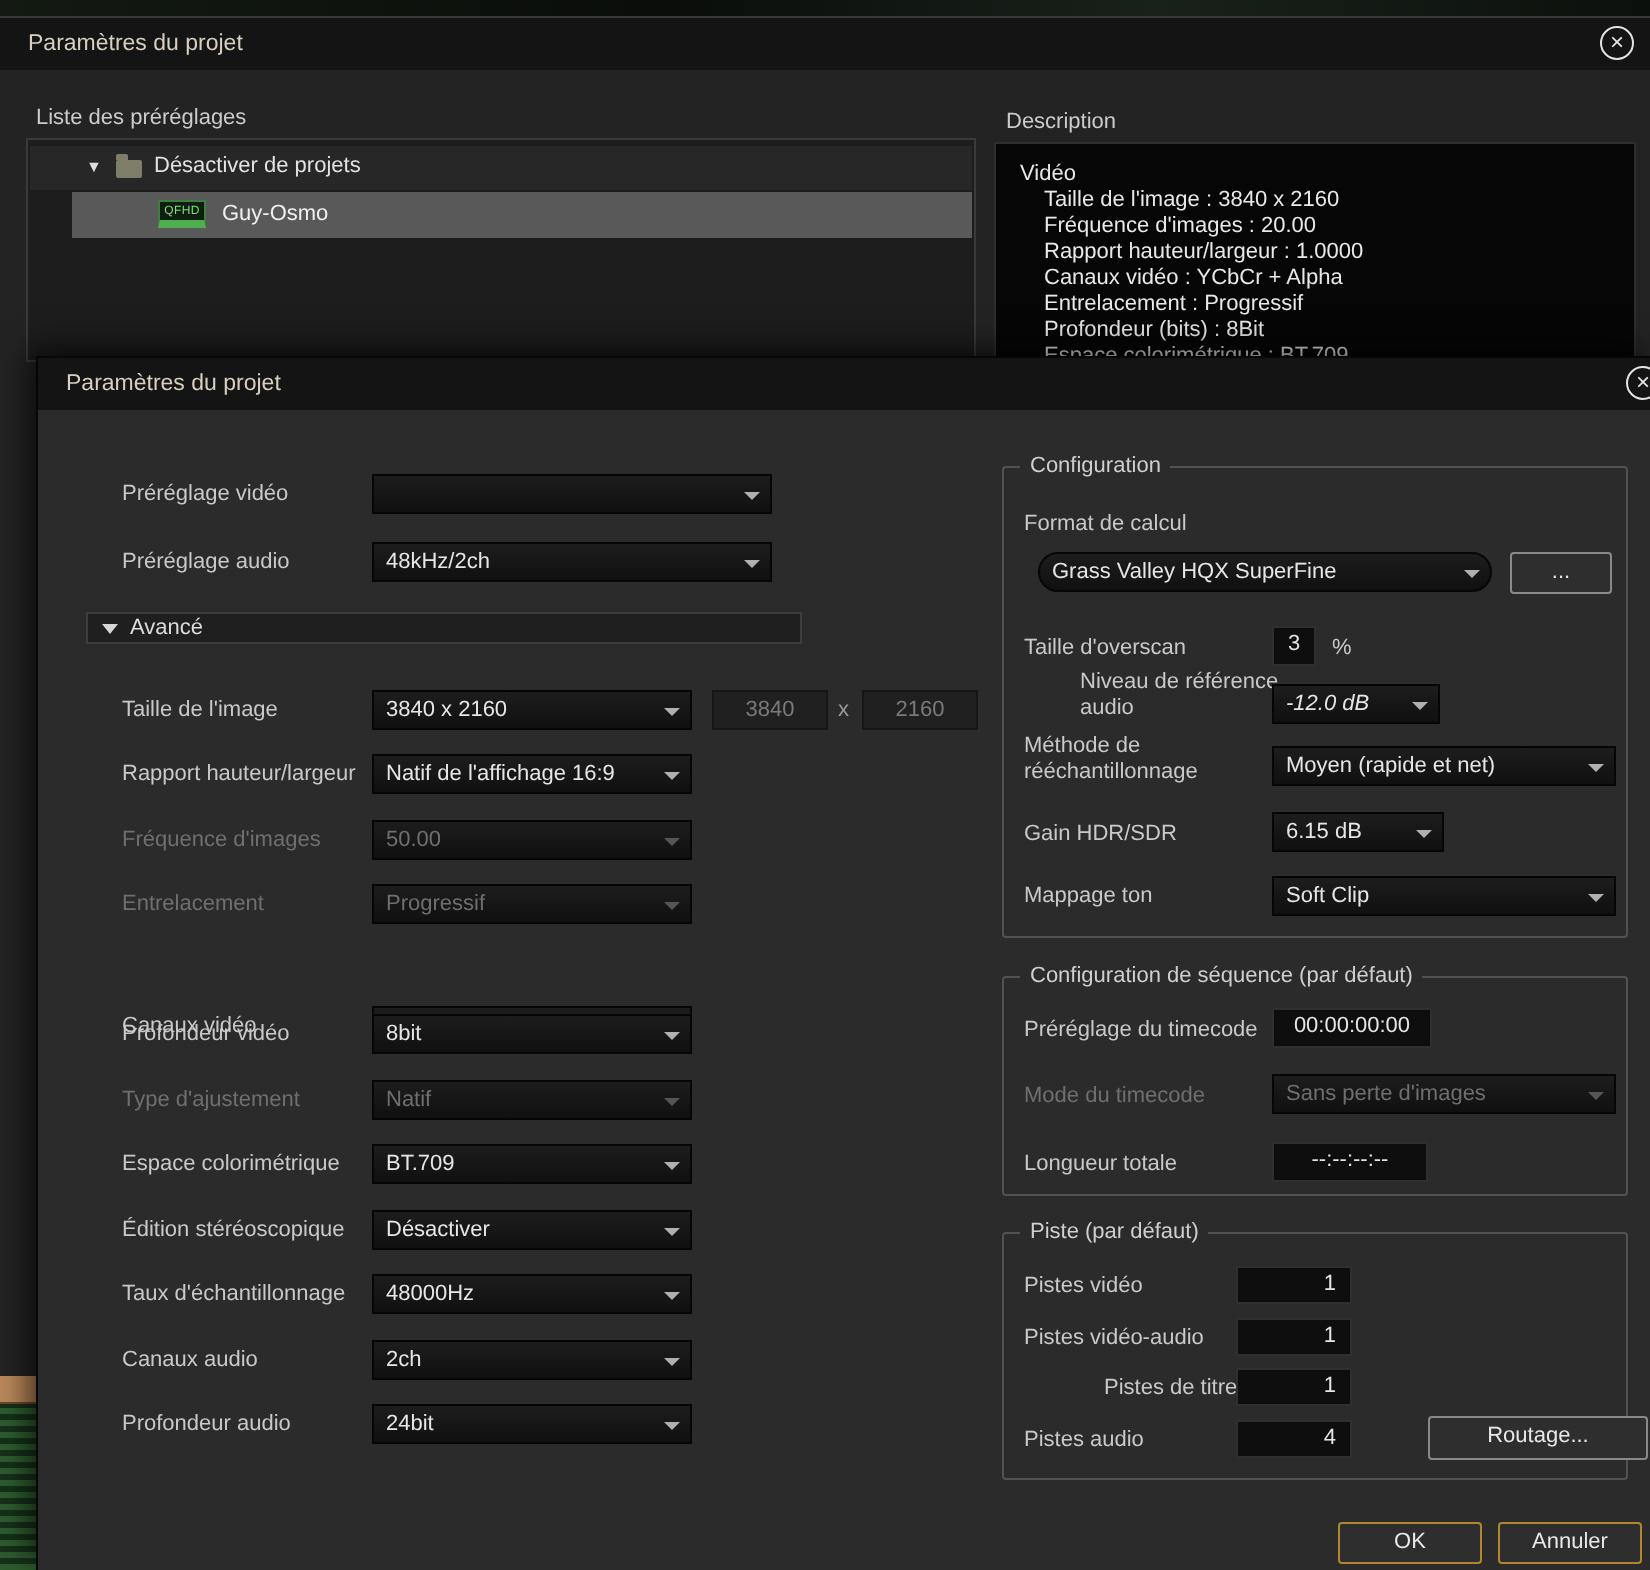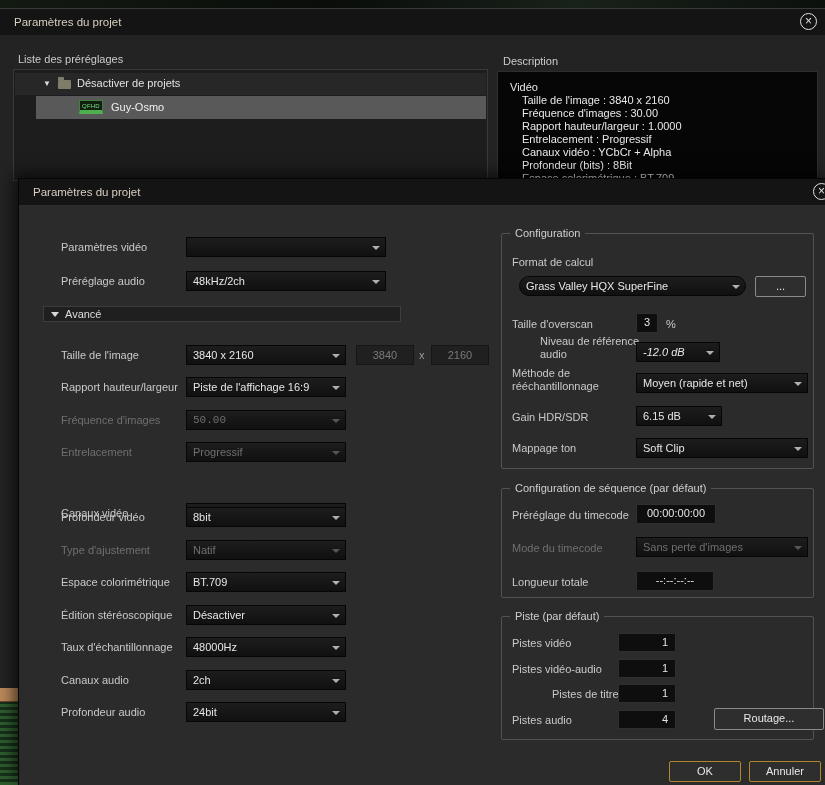--- a/index.html
+++ b/index.html
@@ -132,7 +132,7 @@
   <div class="descbox">
     <div class="dline">Vidéo</div>
     <div class="dline ind">Taille de l'image : 3840 x 2160</div>
-    <div class="dline ind">Fréquence d'images : 30.00</div>
+    <div class="dline ind">Fréquence d'images : 20.00</div>
     <div class="dline ind">Rapport hauteur/largeur : 1.0000</div>
     <div class="dline ind">Entrelacement : Progressif</div>
     <div class="dline ind">Canaux vidéo : YCbCr + Alpha</div>

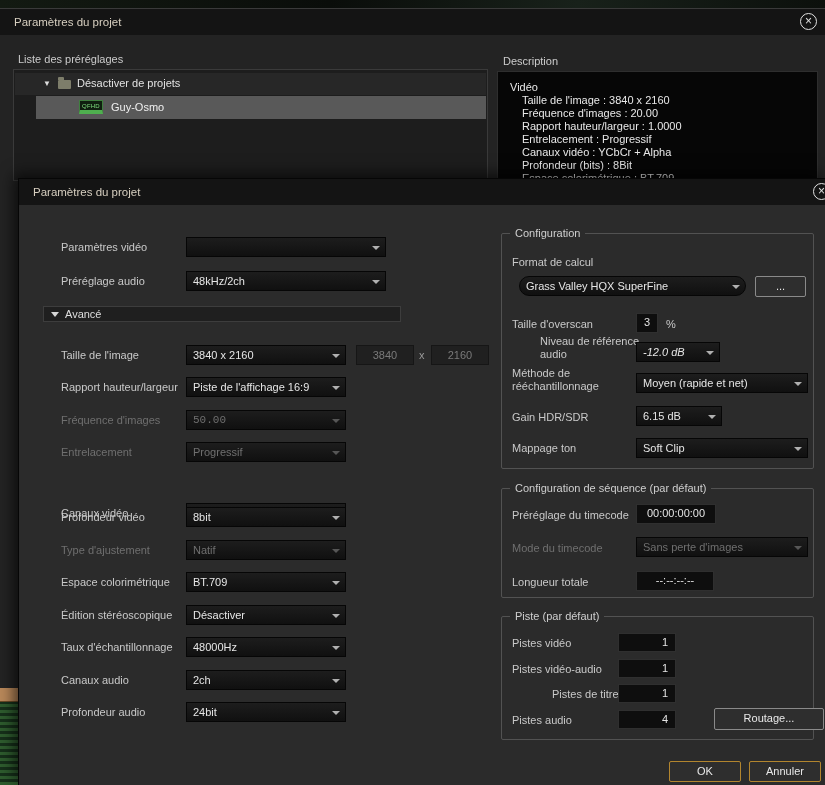--- a/index.html
+++ b/index.html
@@ -134,8 +134,8 @@
     <div class="dline ind">Taille de l'image : 3840 x 2160</div>
     <div class="dline ind">Fréquence d'images : 20.00</div>
     <div class="dline ind">Rapport hauteur/largeur : 1.0000</div>
+    <div class="dline ind">Canaux vidéo : YCbCr + Alpha</div>
     <div class="dline ind">Entrelacement : Progressif</div>
-    <div class="dline ind">Canaux vidéo : YCbCr + Alpha</div>
     <div class="dline ind">Profondeur (bits) : 8Bit</div>
     <div class="dline ind">Espace colorimétrique : BT.709</div>
   </div>

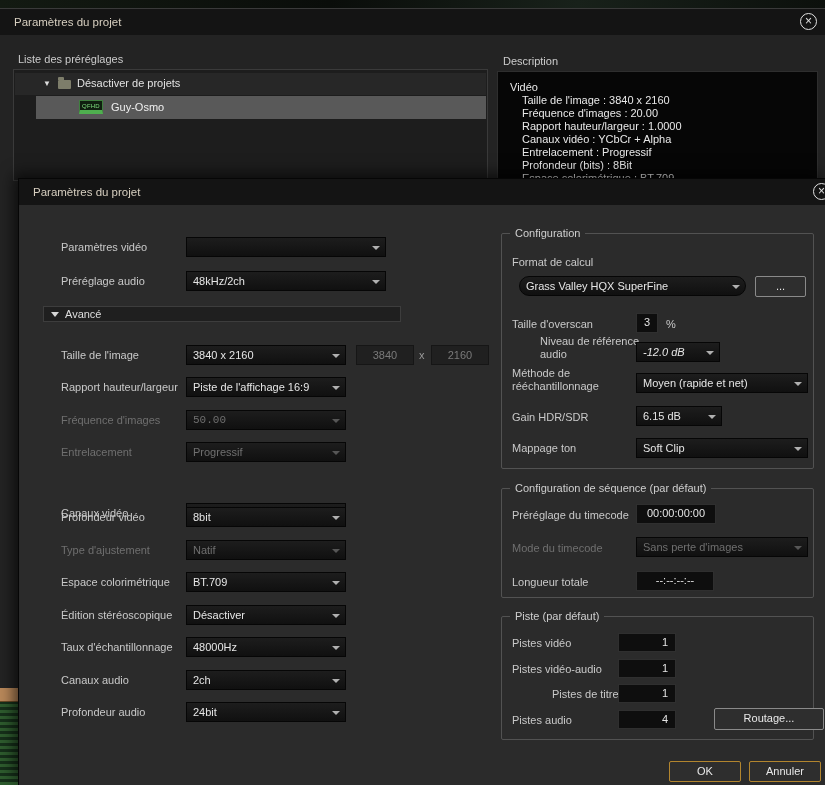--- a/index.html
+++ b/index.html
@@ -148,7 +148,7 @@
   </div>
 
   <div class="lrow" style="top:58px;">
-    <span class="flbl">Paramètres vidéo</span>
+    <span class="flbl">Préréglage vidéo</span>
     <div class="dd ddl" style="width:200px;">
       <span></span>
     </div>

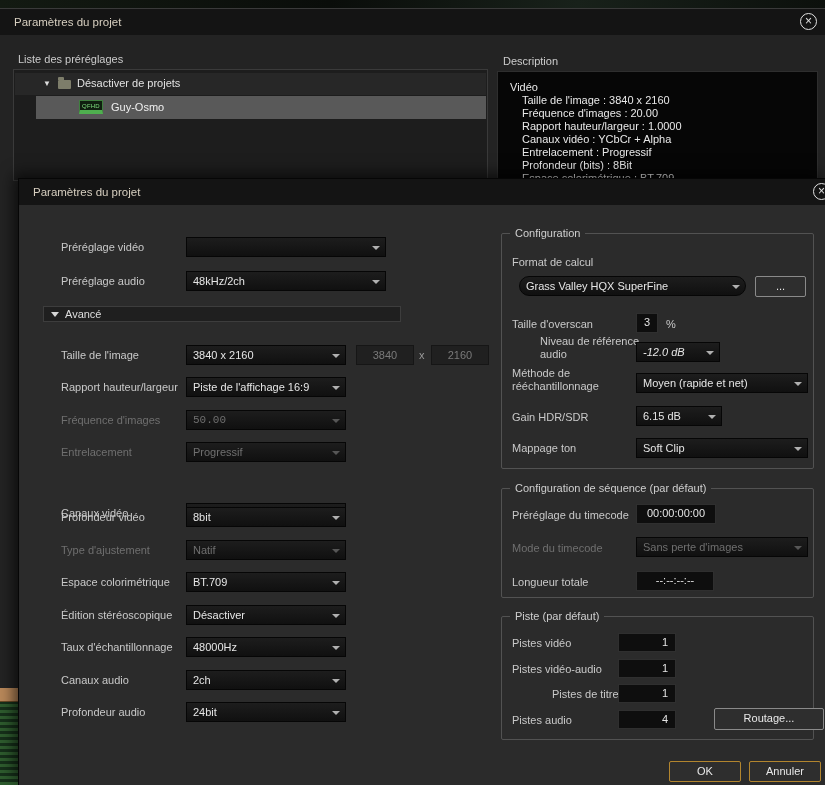--- a/index.html
+++ b/index.html
@@ -182,7 +182,7 @@
   <div class="lrow" style="top:198px;">
     <span class="flbl">Rapport hauteur/largeur</span>
     <div class="dd ddl" style="width:160px;">
-      <span>Piste de l'affichage 16:9</span>
+      <span>Natif de l'affichage 16:9</span>
     </div>
   </div>
 

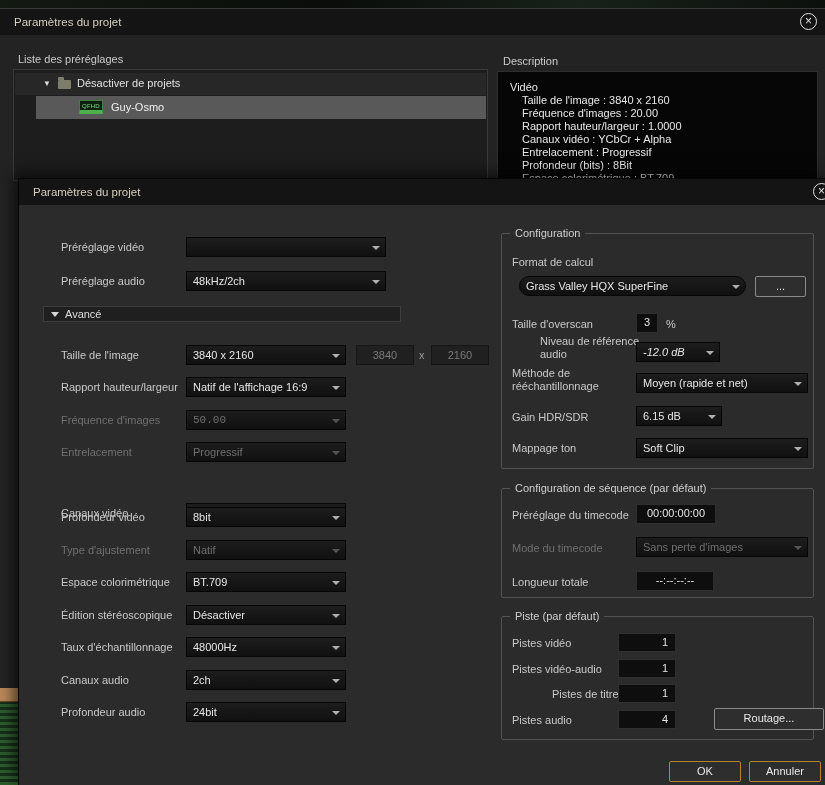--- a/index.html
+++ b/index.html
@@ -188,7 +188,7 @@
 
   <div class="lrow dis" style="top:231px;">
     <span class="flbl">Fréquence d'images</span>
-    <div class="dd ddl dis" style="width:160px;font-family:Liberation Mono, monospace;">
+    <div class="dd ddl dis" style="width:160px;">
       <span>50.00</span>
     </div>
   </div>

